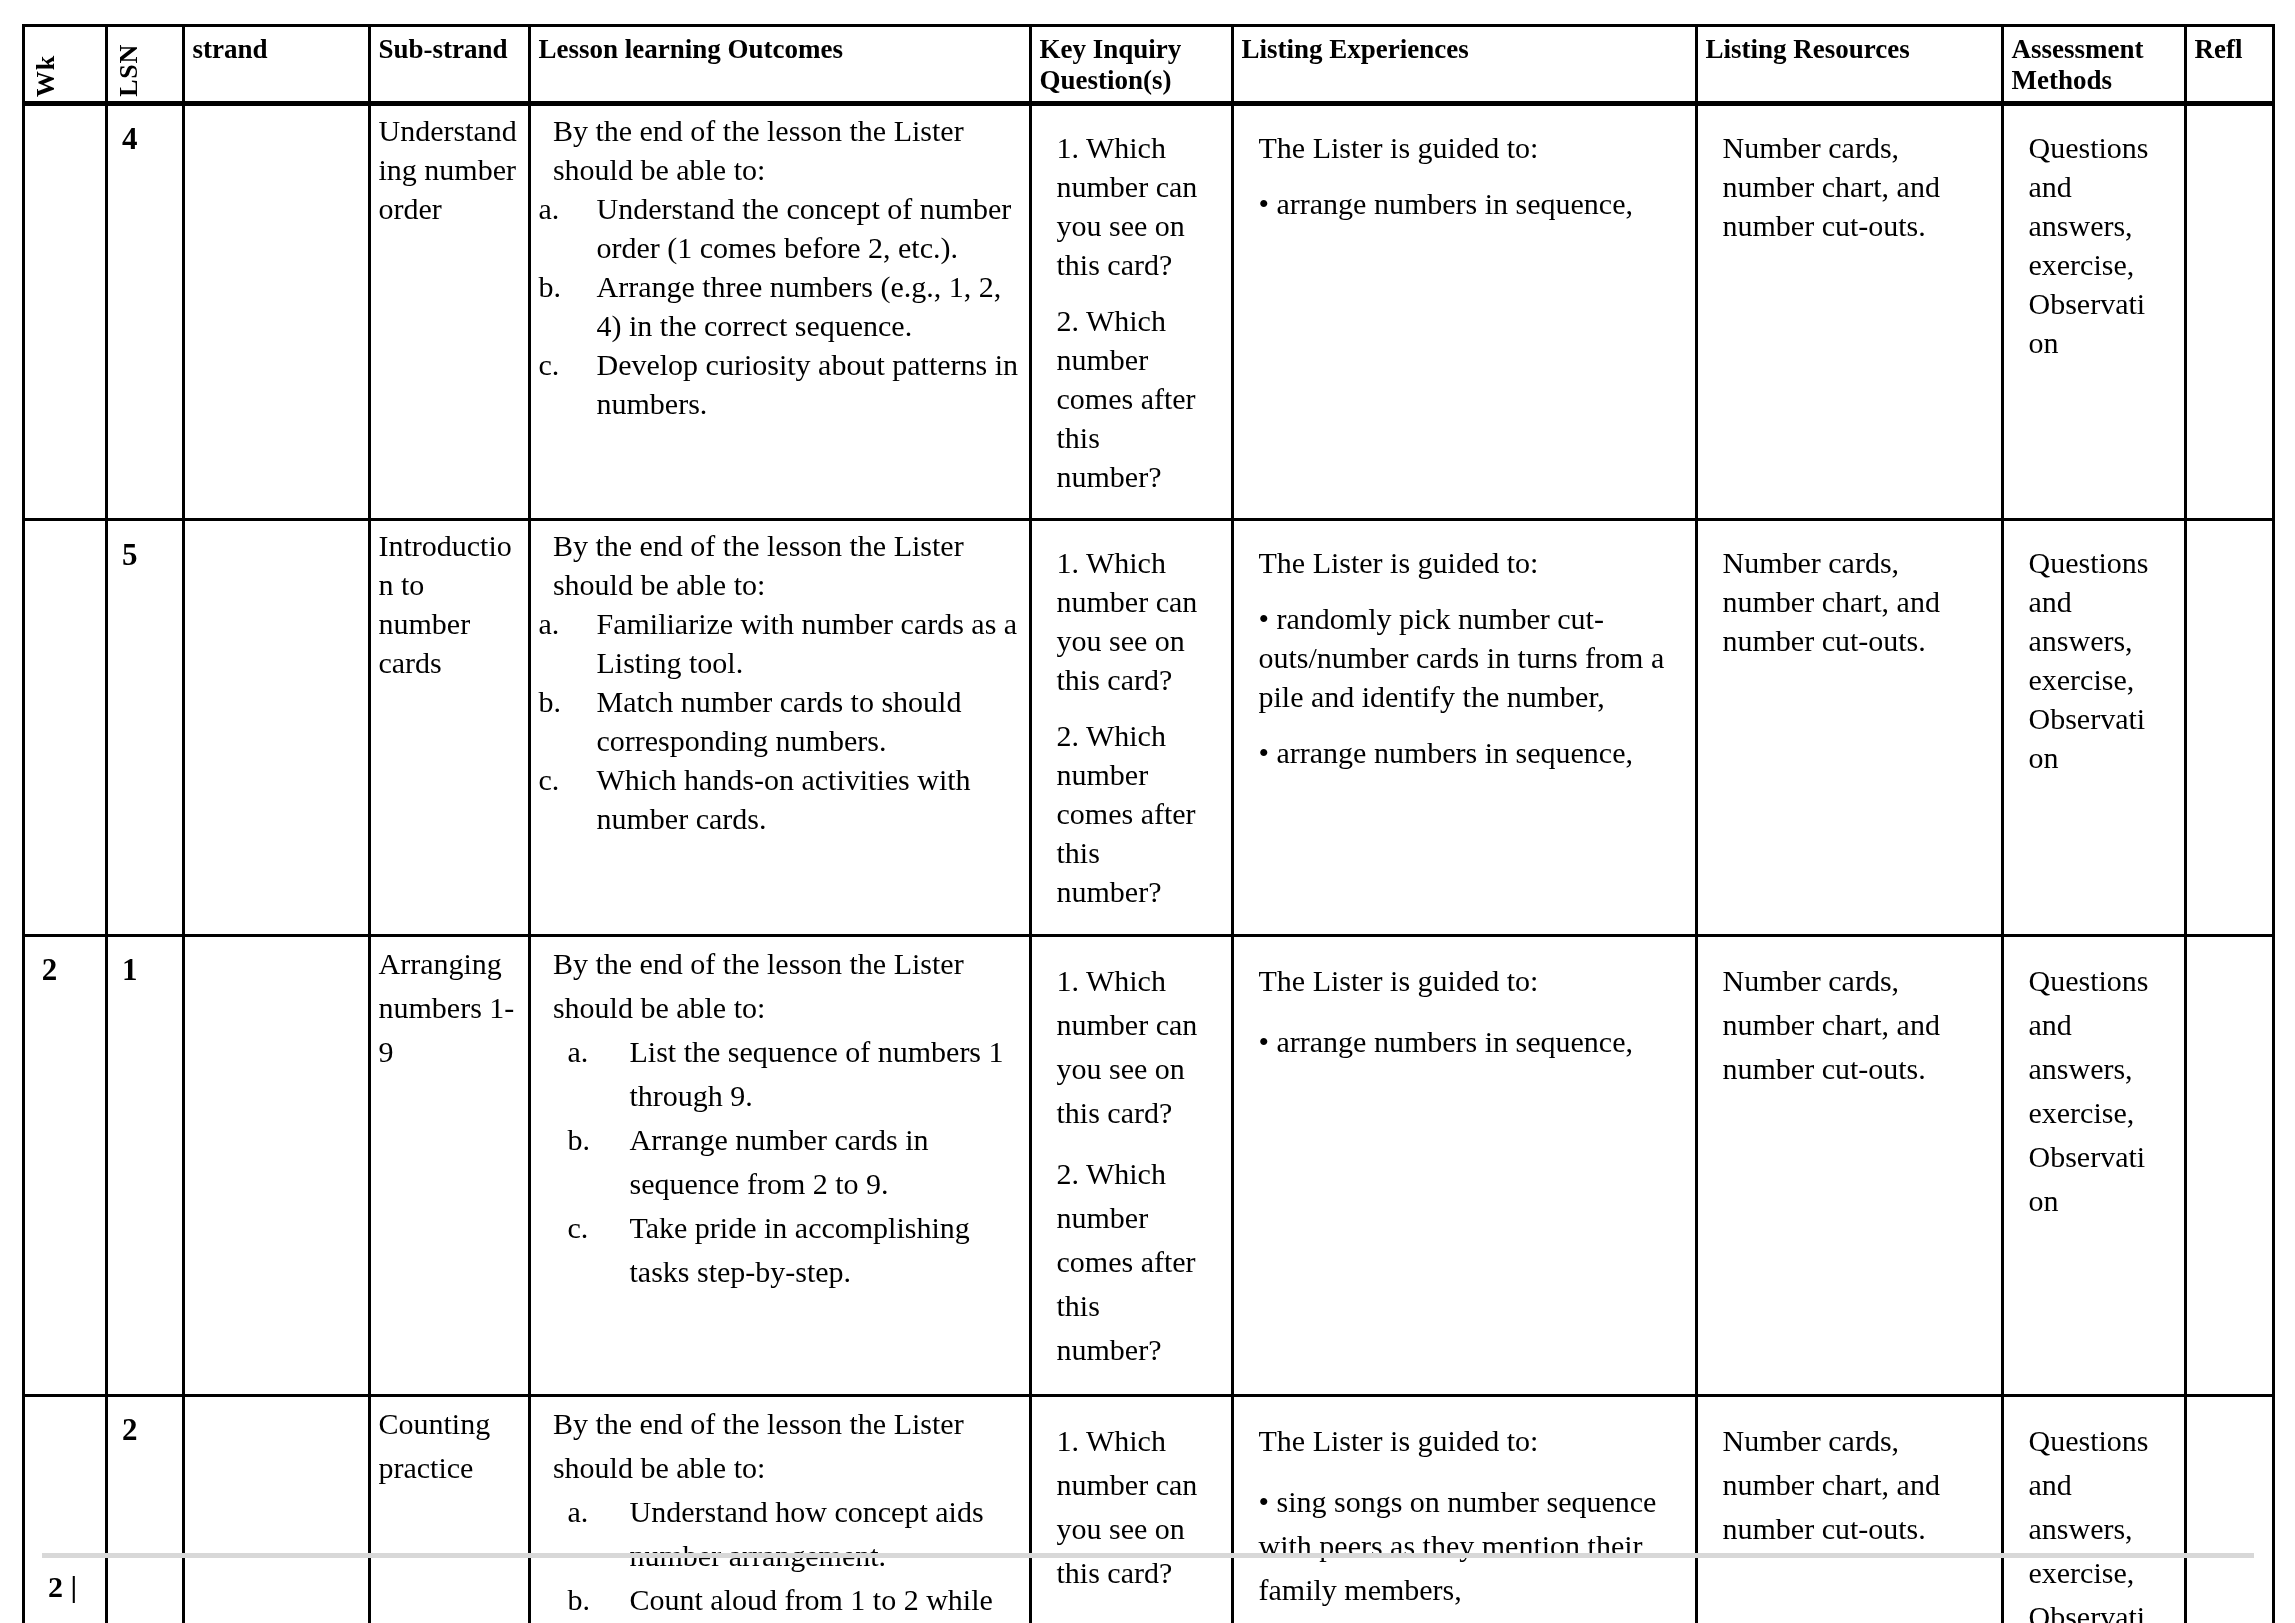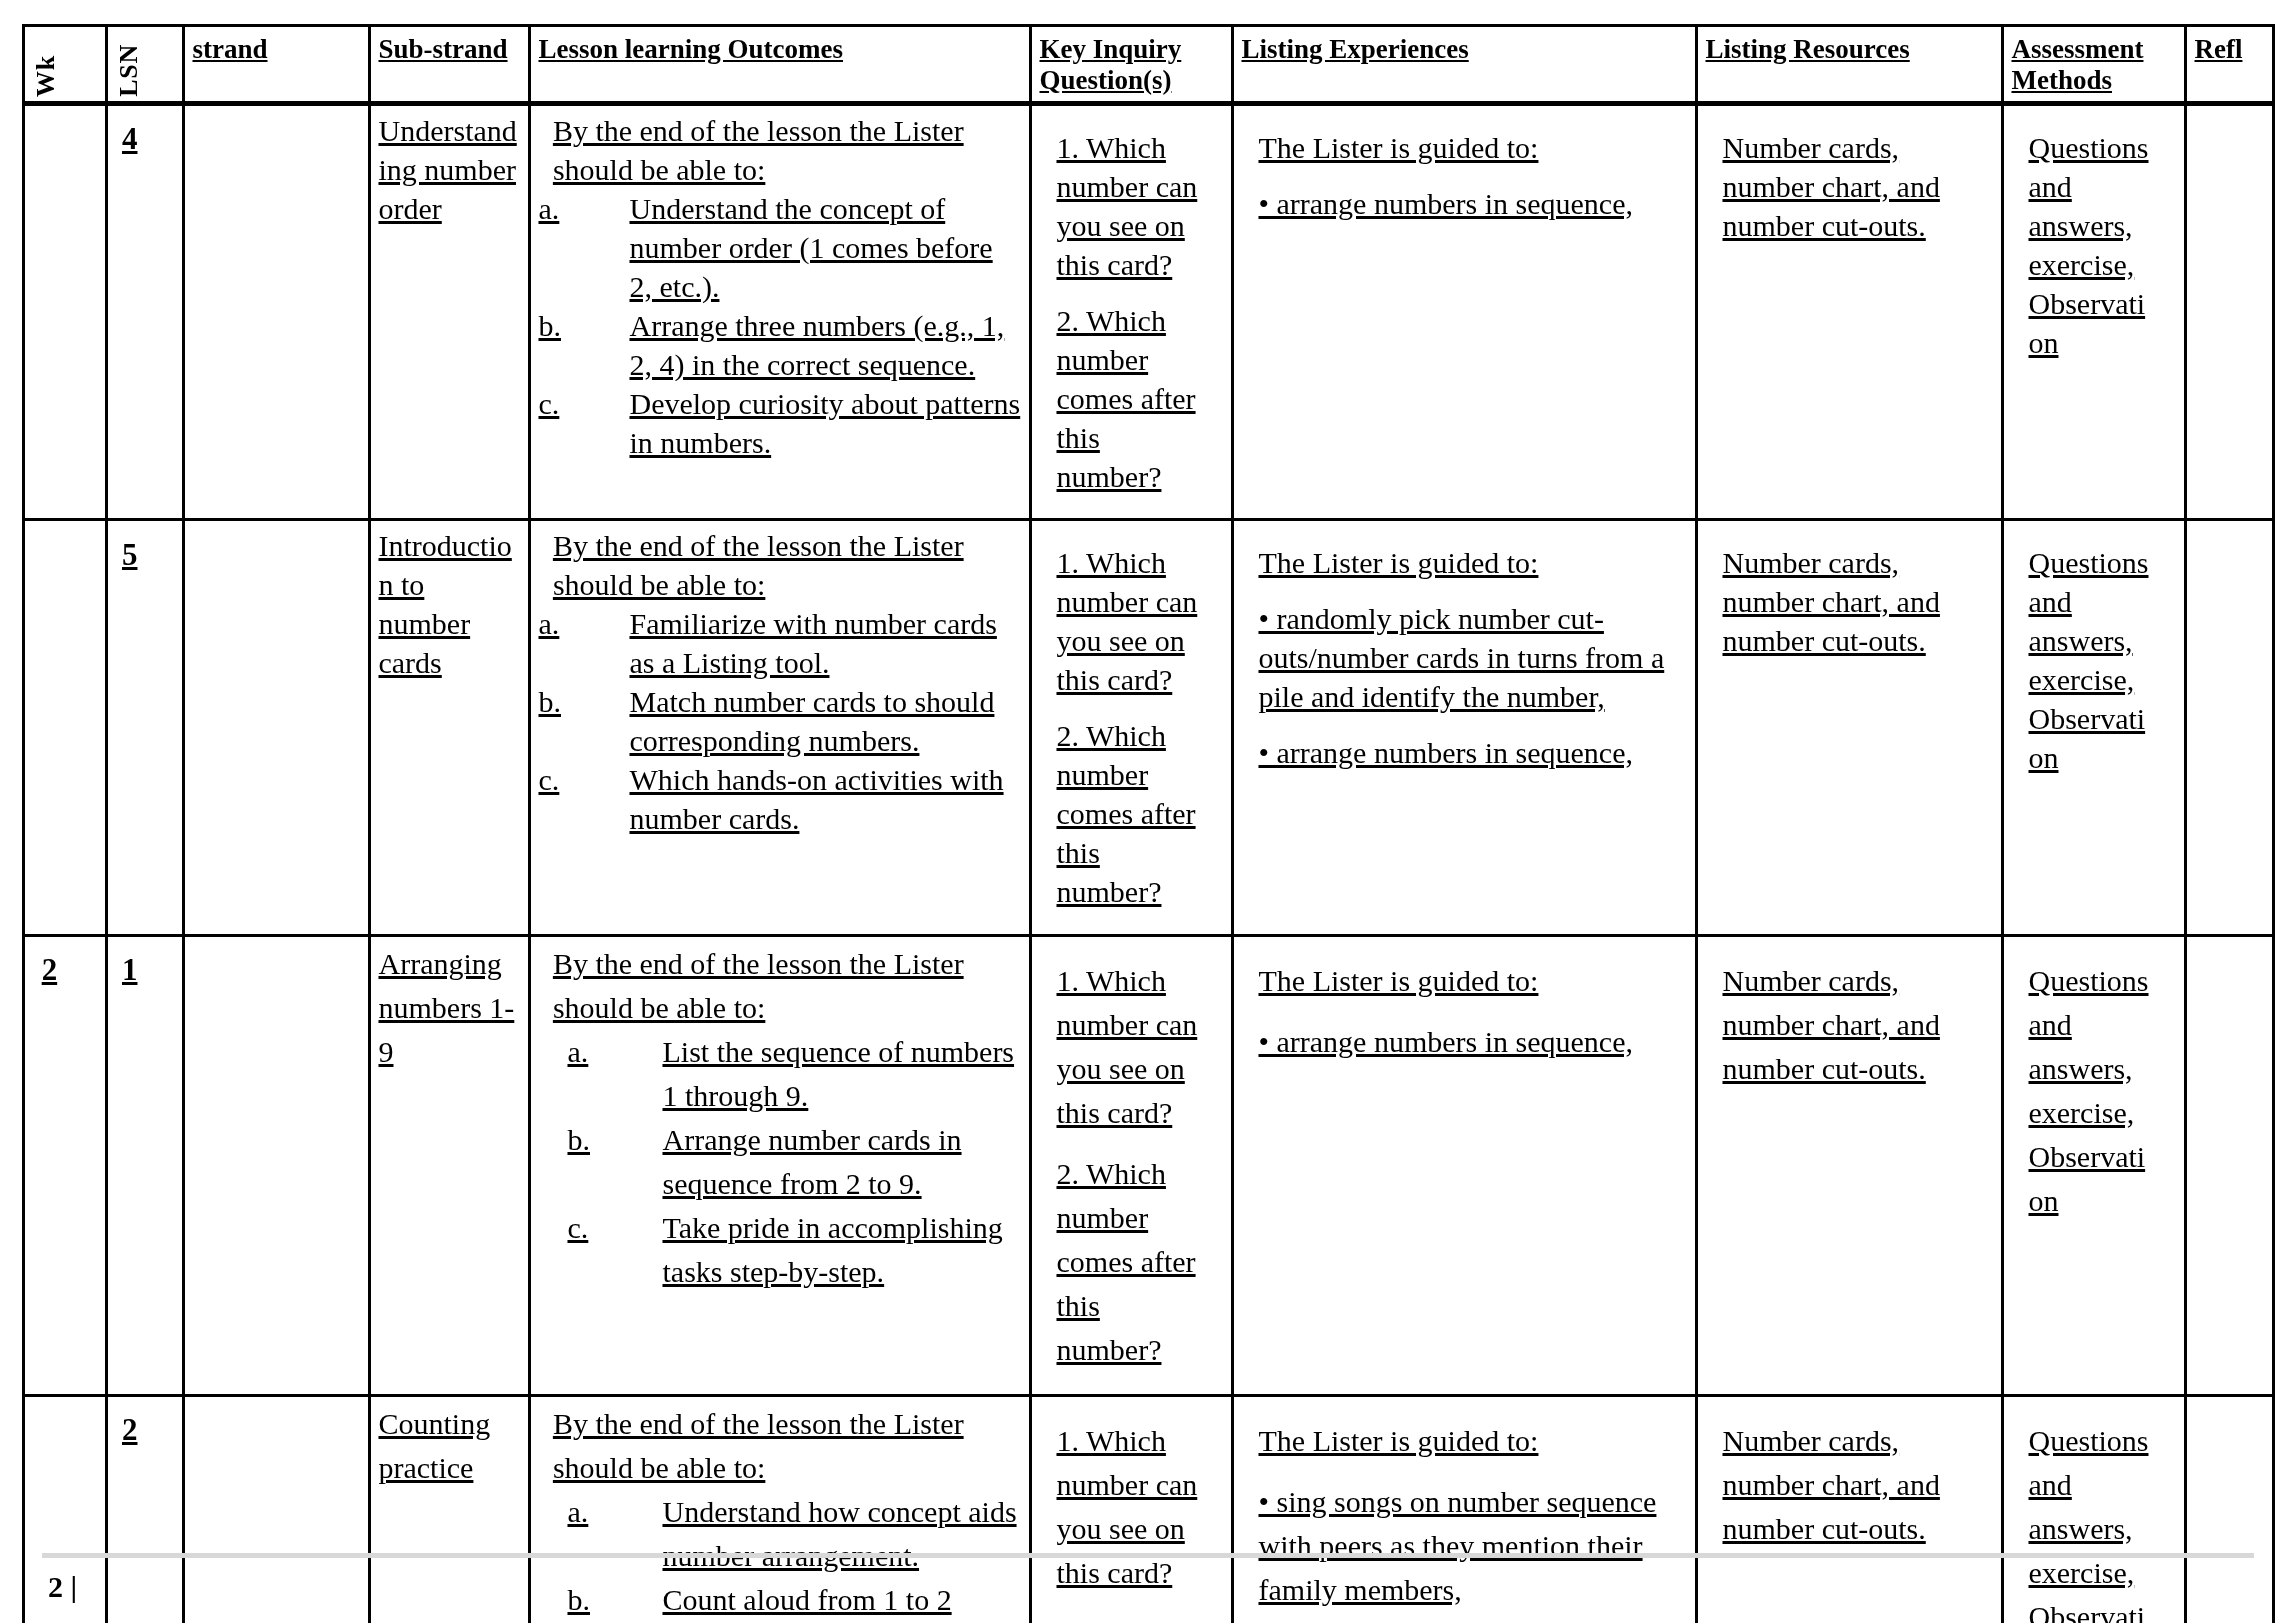--- a/index.html
+++ b/index.html
@@ -14,7 +14,7 @@
   .vlabel{position:absolute;left:6.5px;bottom:3.9px;writing-mode:vertical-rl;transform:rotate(180deg);
           font-weight:bold;font-size:26px;letter-spacing:0.7px;}
   
-  tbody td{font-size:30px;line-height:39px;border-bottom-width:3.9px;text-decoration:underline;}
+  tbody td{font-size:30px;line-height:39px;border-bottom-width:3.9px;}
   tr.tall td{line-height:44px;}
   .num{font-weight:bold;font-size:31px;line-height:1.2;padding-top:9.2px;}
   td.c-wk .num{padding-left:9.2px;}

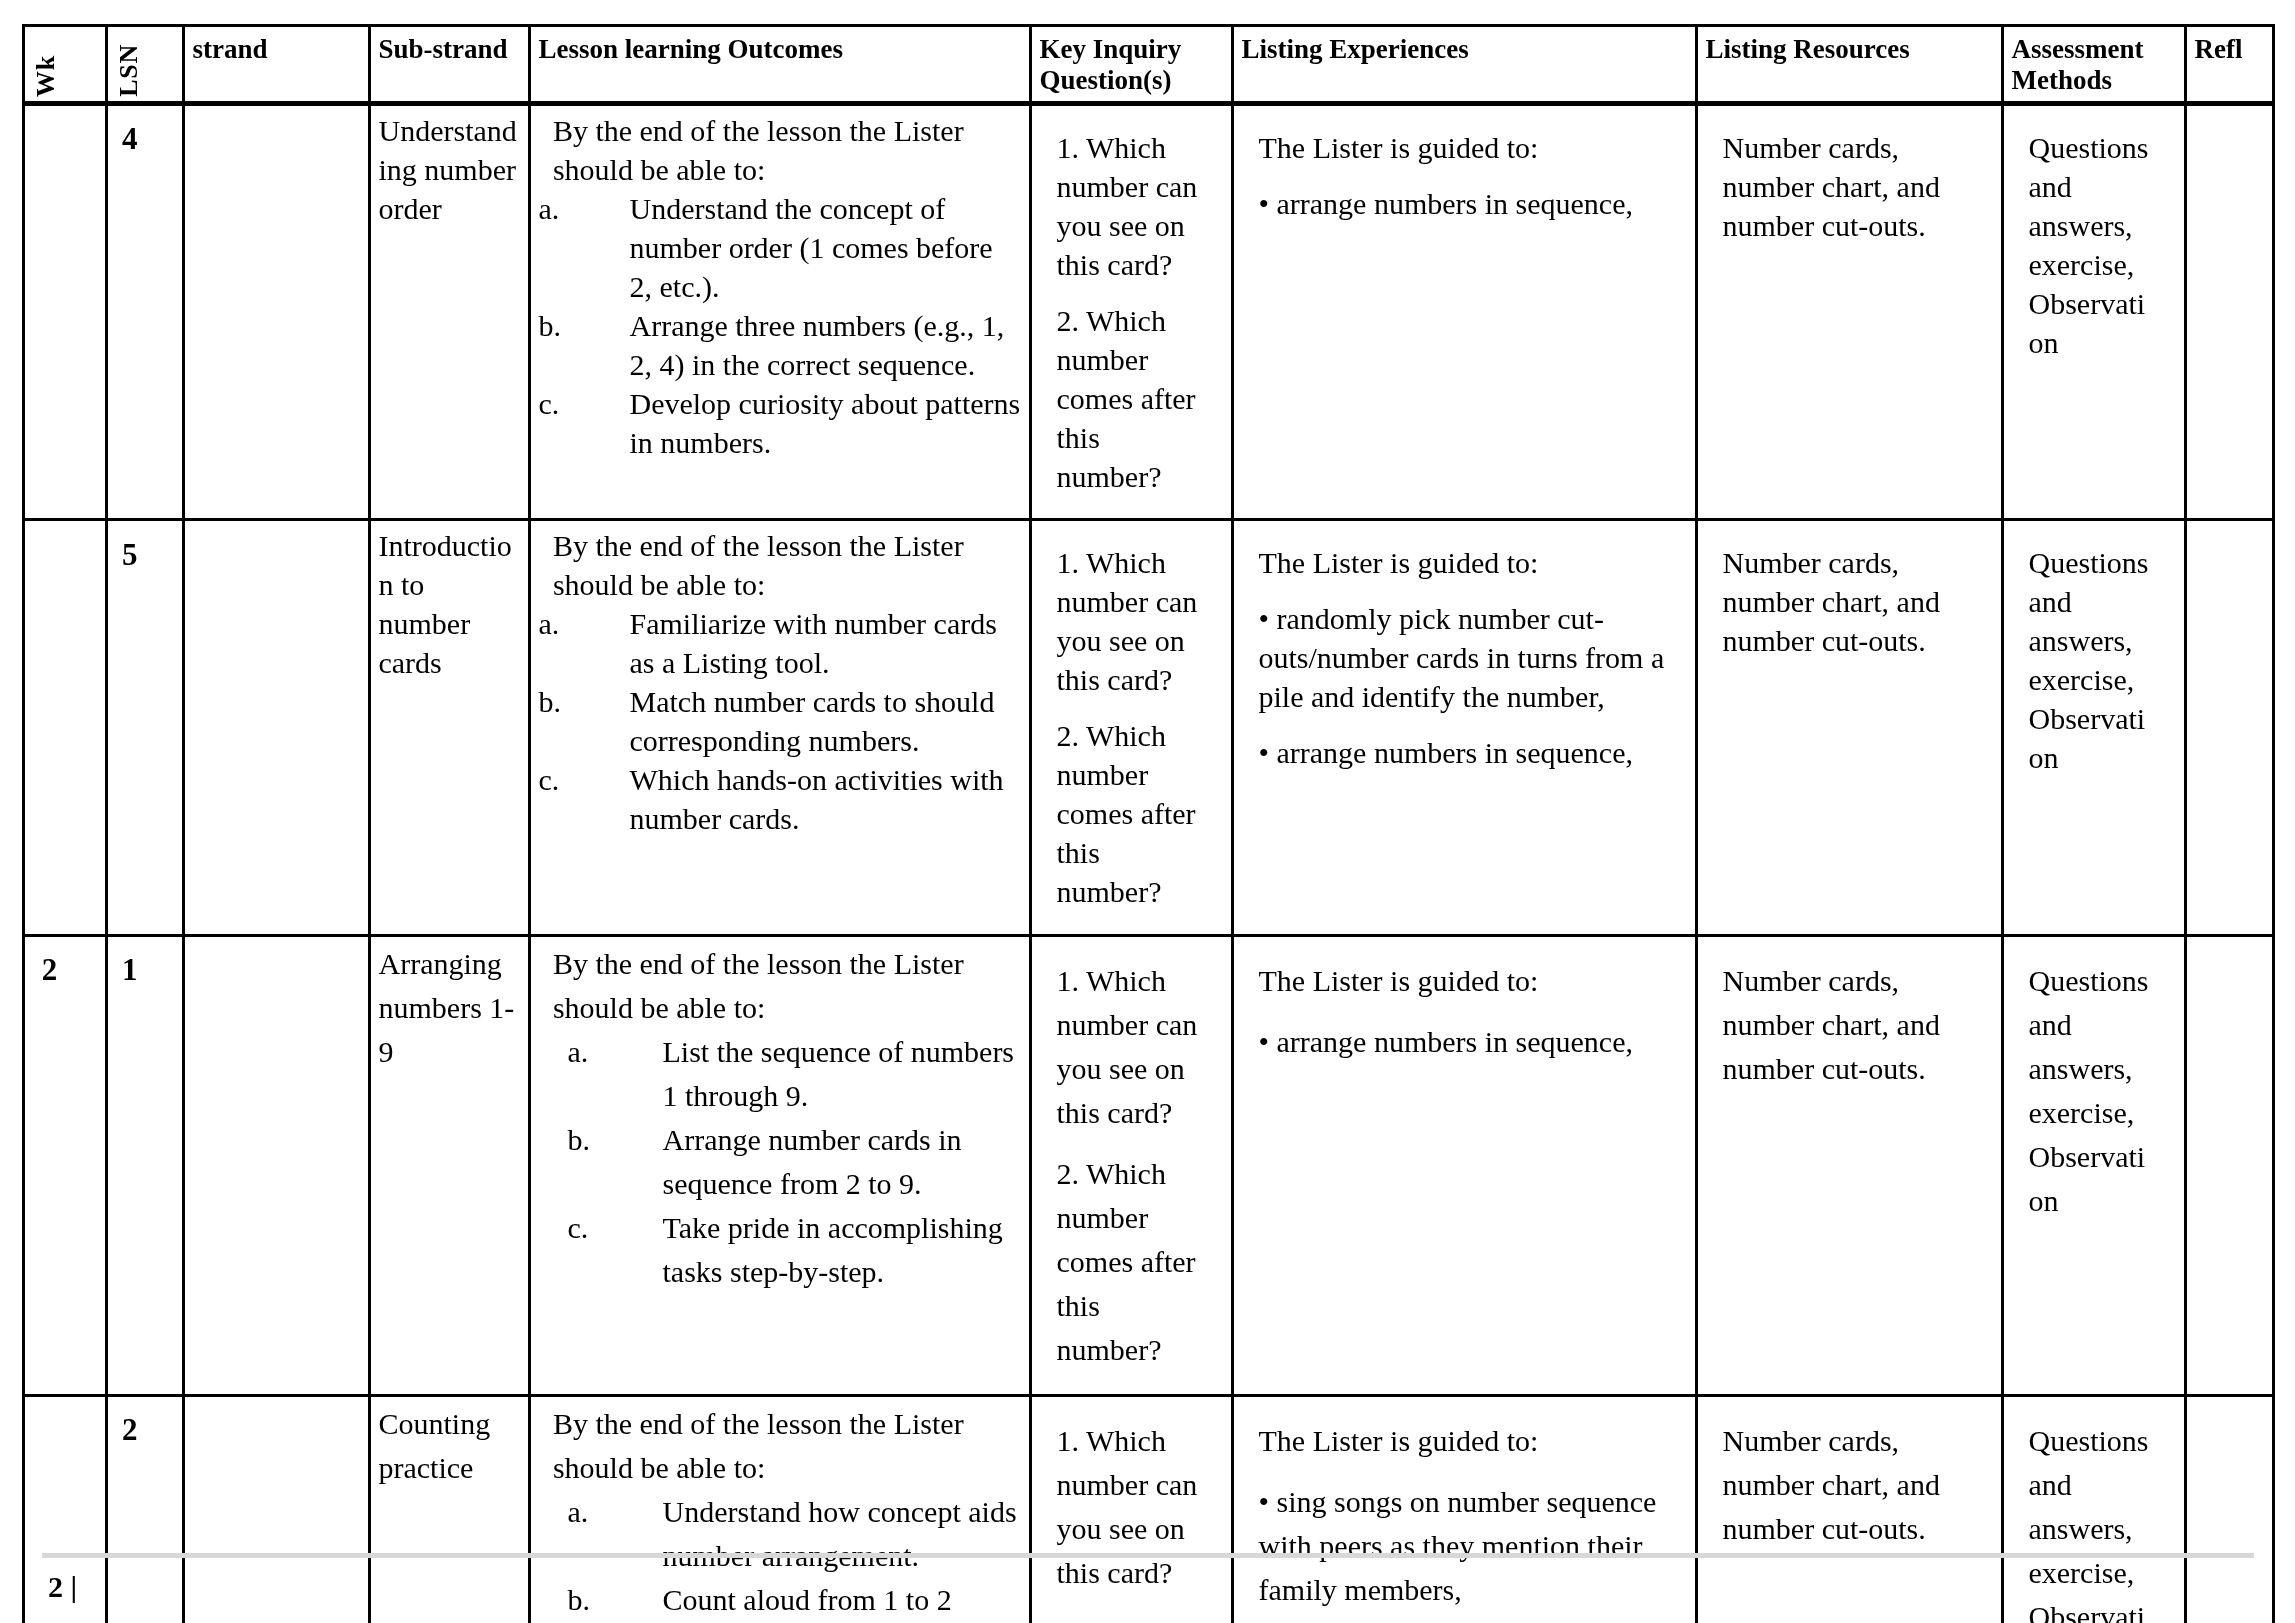--- a/index.html
+++ b/index.html
@@ -22,7 +22,7 @@
   .c-out .intro{margin:0;padding-left:14.4px;}
   .li{display:flex;margin:0;}
   .li .m{flex:0 0 58px;}
-  .li .t{flex:1 1 auto;margin-left:33px;}
+  .li .t{flex:1 1 auto;}
   tr.indent .li{padding-left:29px;}
   tr.indent .li .m{flex-basis:62px;}
   .c-kiq p,.c-exp p,.c-res p,.c-ass p{margin:17px;}

